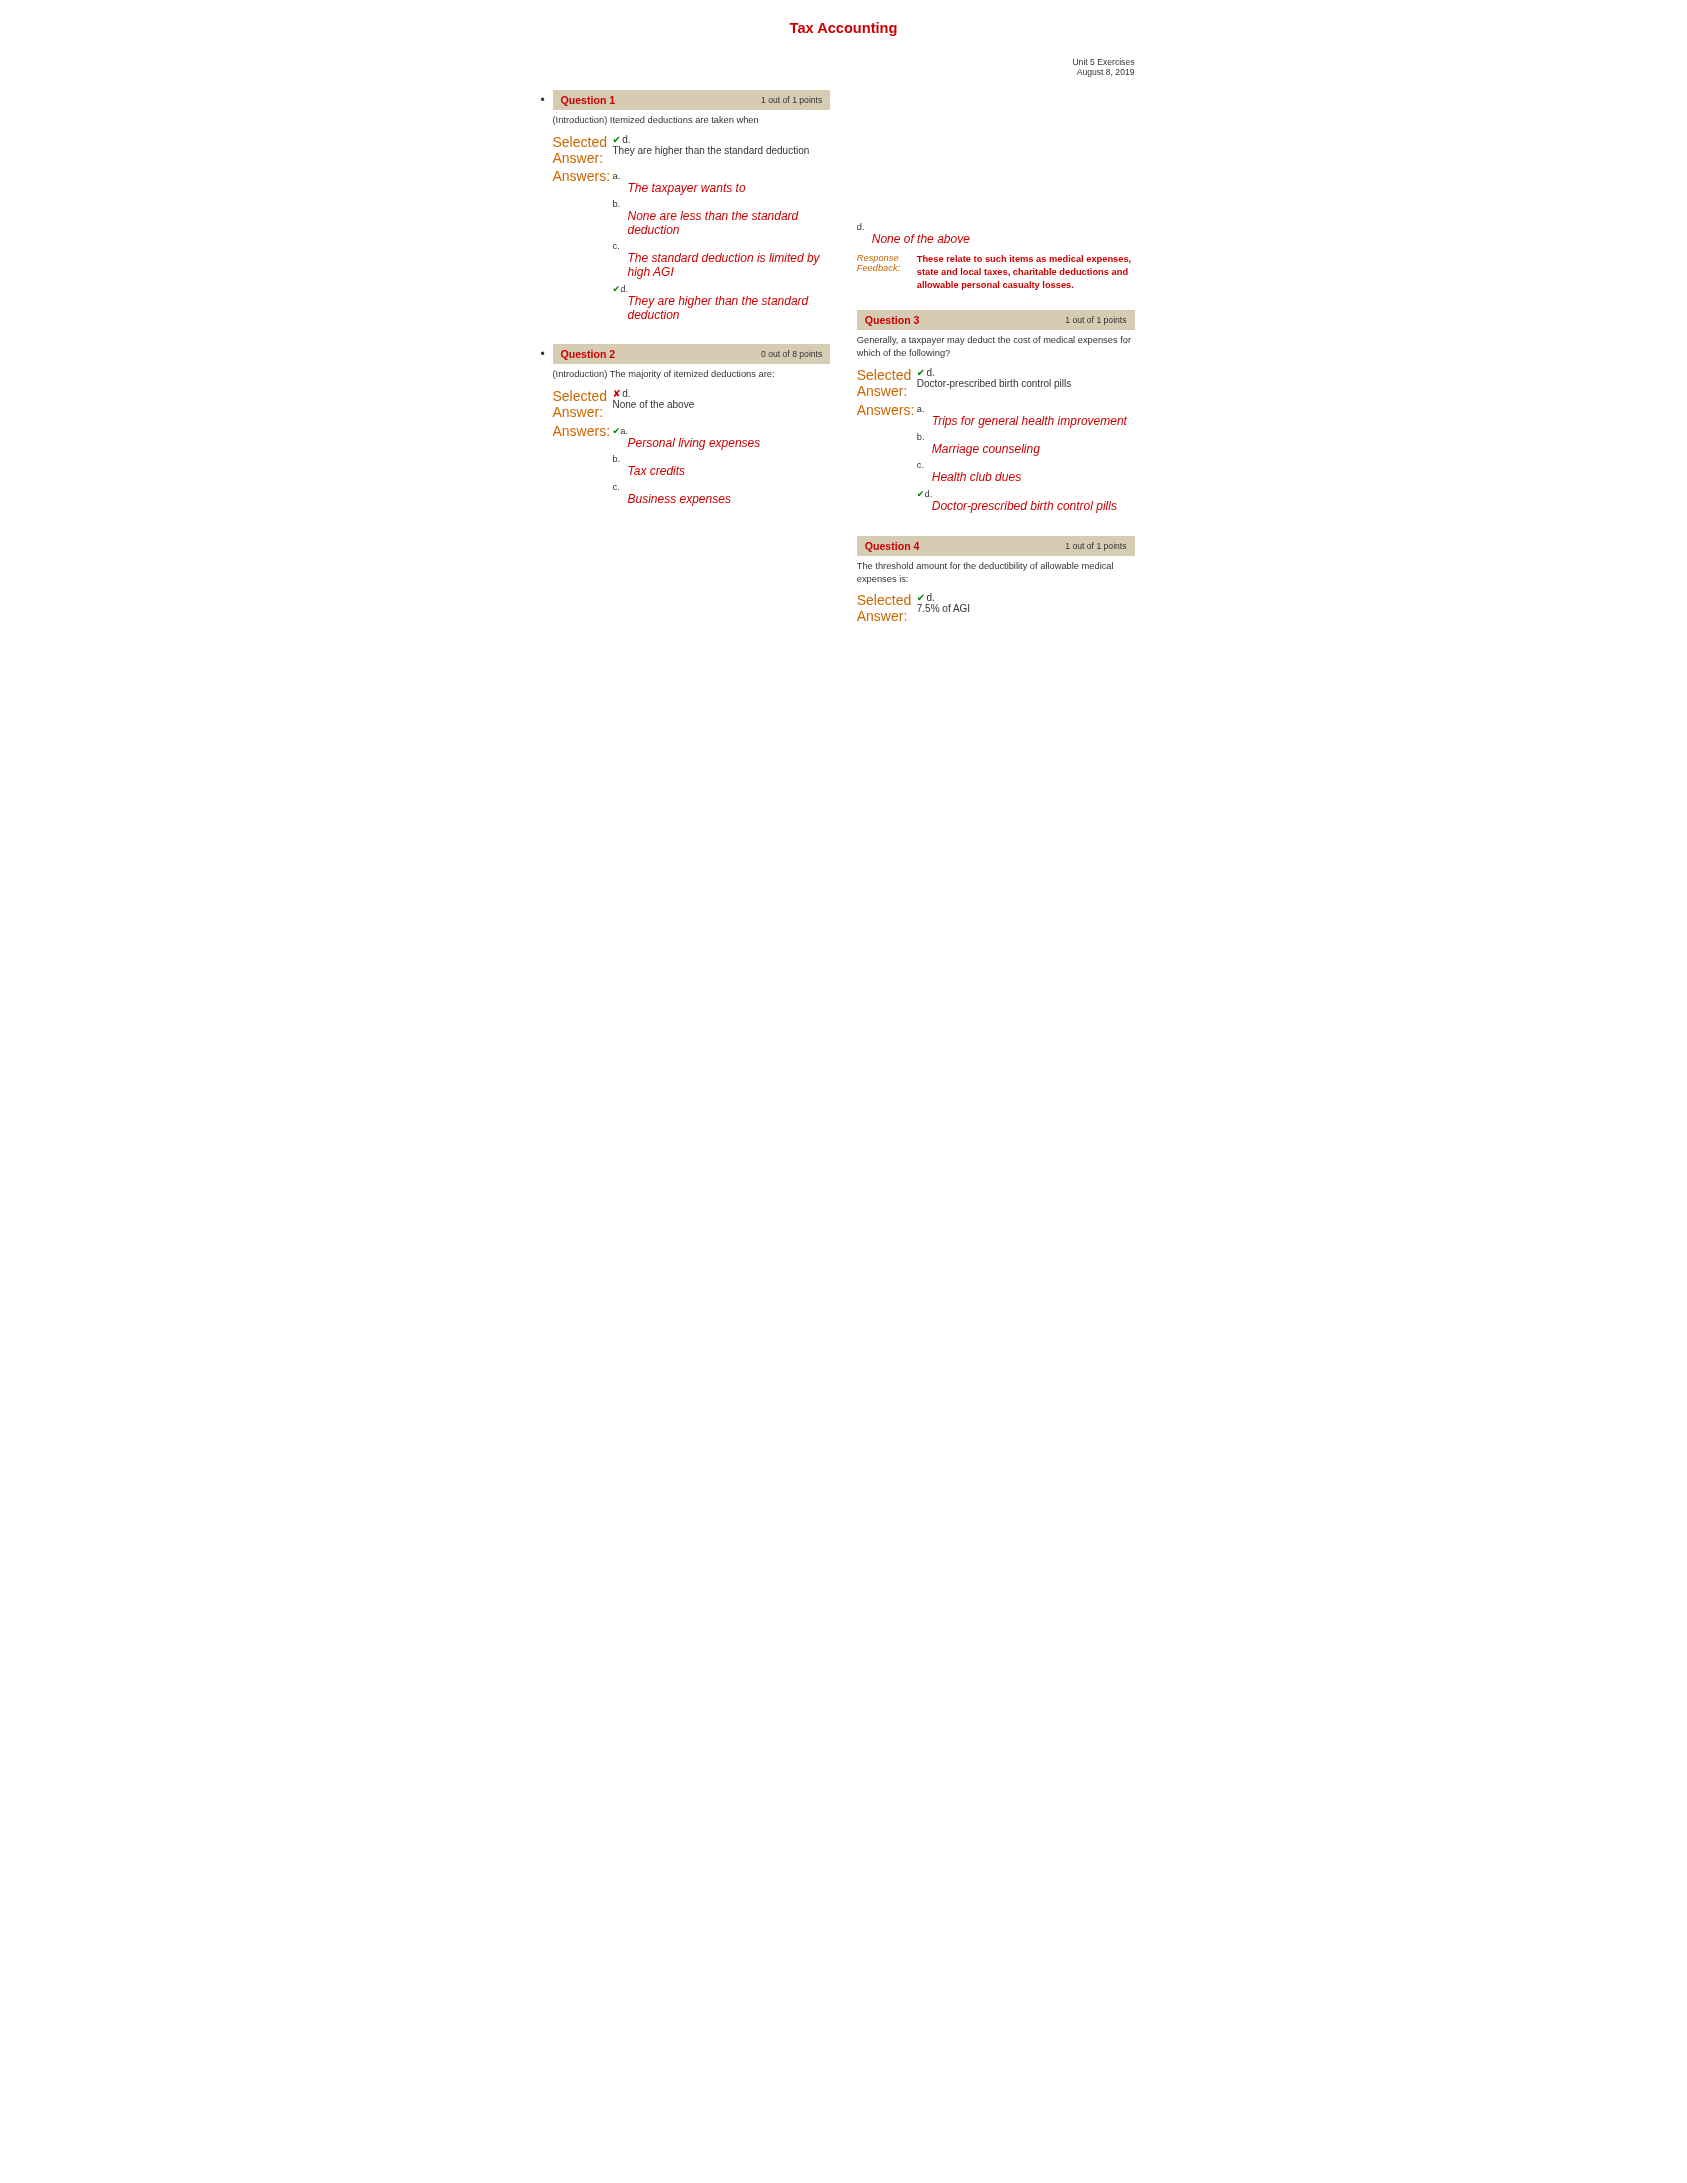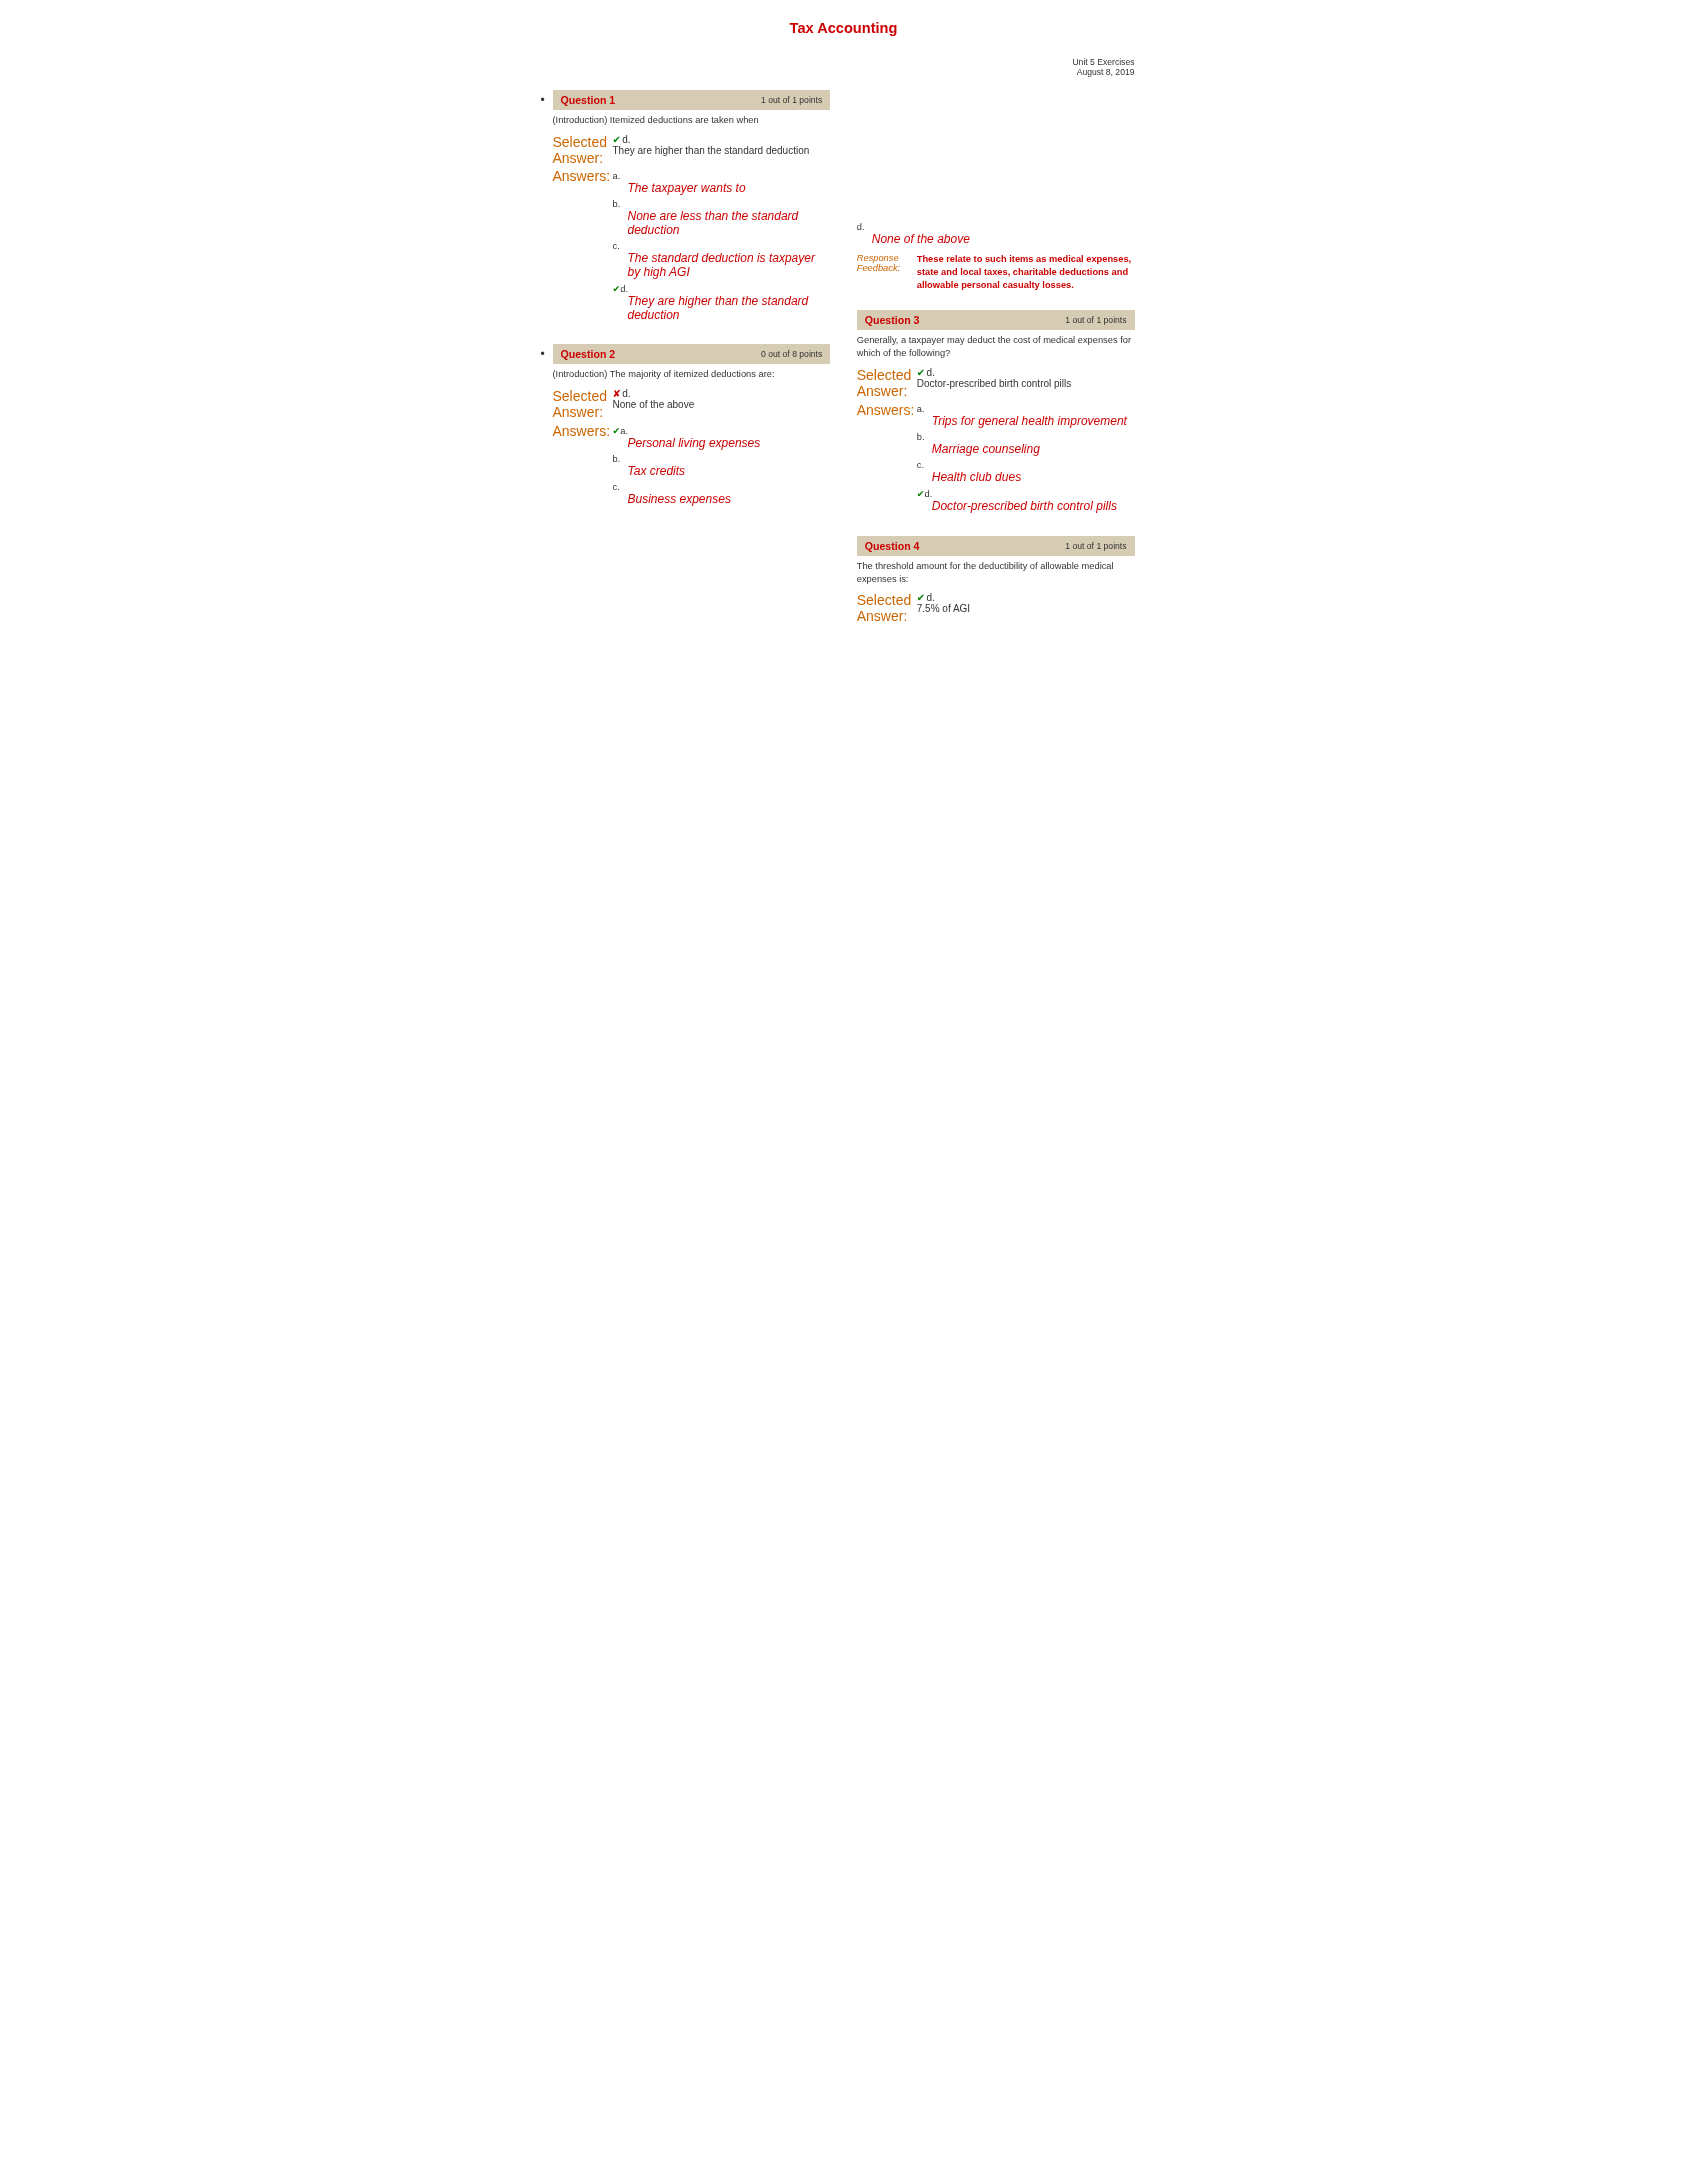--- a/index.html
+++ b/index.html
@@ -162,7 +162,7 @@
           </div>
           <div class="answer-item">
             <div class="letter-line">c.</div>
-            <div class="answer-text">The standard deduction is taxpayer by high AGI</div>
+            <div class="answer-text">The standard deduction is limited by high AGI</div>
           </div>
           <div class="answer-item">
             <div class="letter-line"><span class="correct-mark">✔</span>d.</div>

